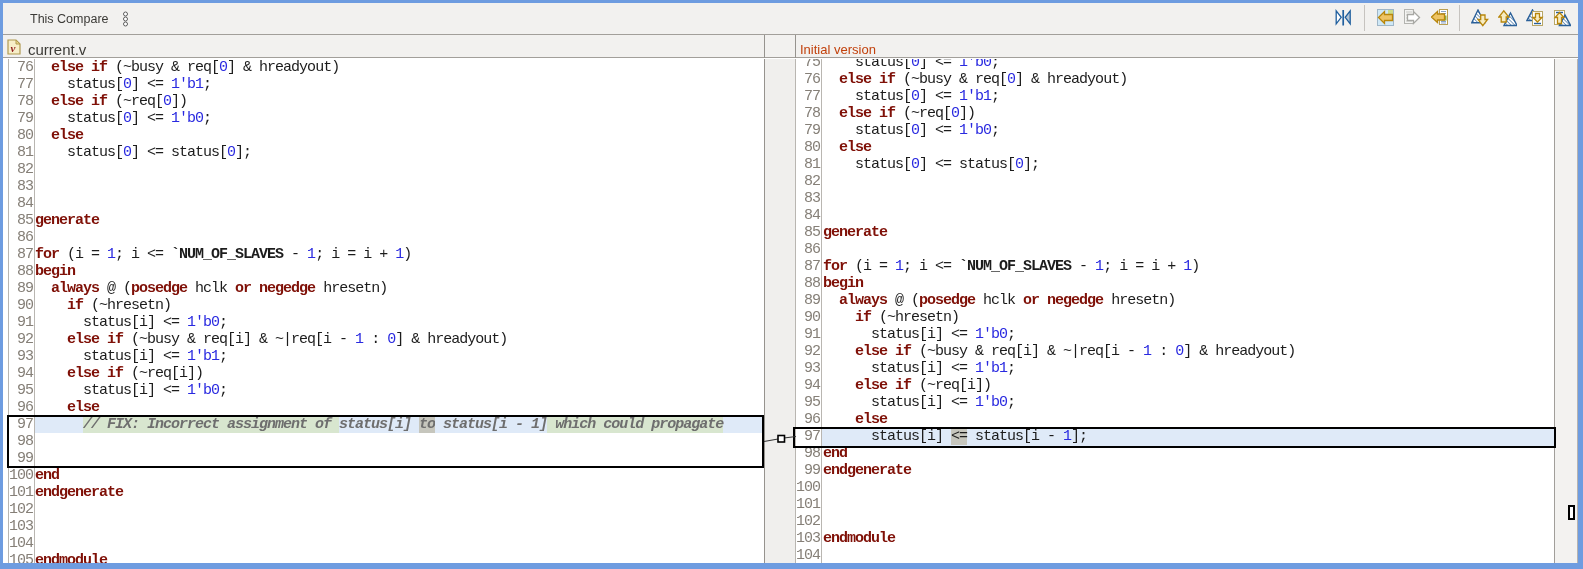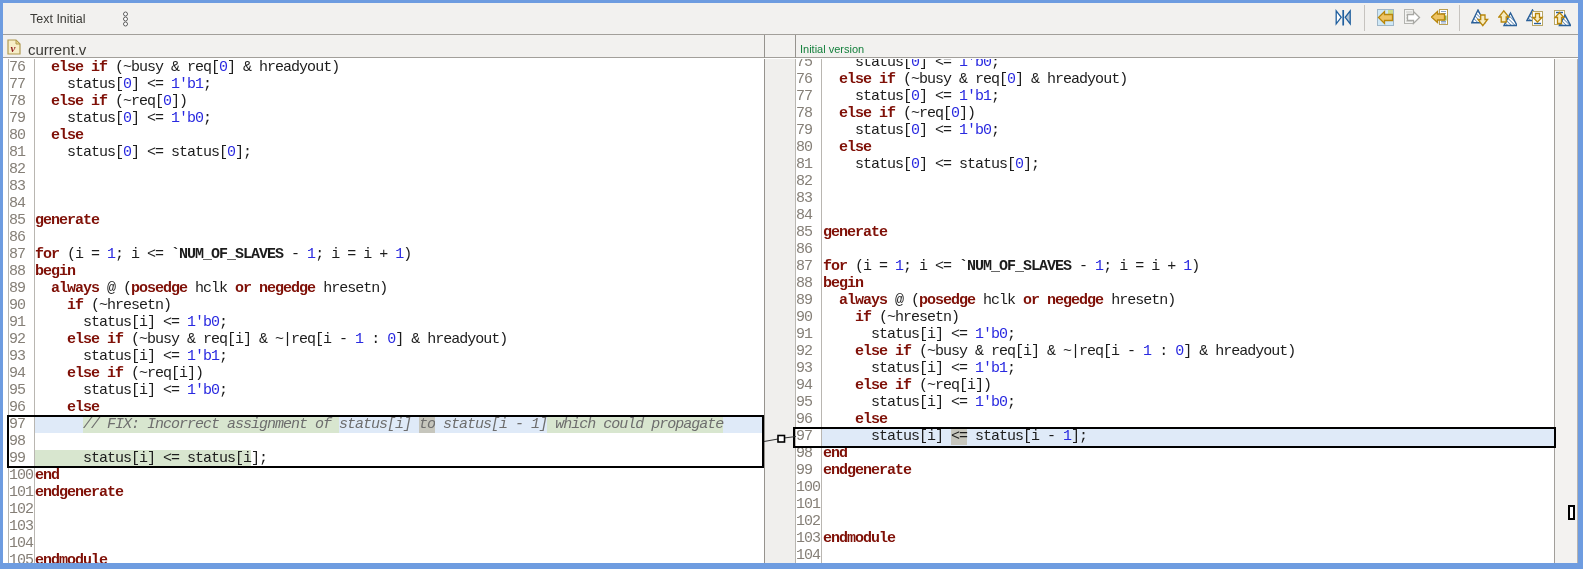--- a/index.html
+++ b/index.html
@@ -23,7 +23,7 @@
 <div class="abs" style="left:1578px;top:0;width:5px;height:569px;background:#6e9ce0"></div>
 <div class="abs" style="left:0;top:563px;width:1583px;height:6px;background:#6e9ce0"></div>
 <div class="abs" style="left:3px;top:3px;width:1575px;height:32px;background:#f2f1ef;border-bottom:1px solid #a29f9a"></div>
-<div class="abs" style="left:30px;top:4px;height:31px;line-height:31px;font-size:12.5px;color:#3b3a36">Text Initial</div>
+<div class="abs" style="left:30px;top:4px;height:31px;line-height:31px;font-size:12.5px;color:#3b3a36">This Compare</div>
 <svg class="abs" style="left:120px;top:8px" width="12" height="22" viewBox="0 0 12 22">
     <circle cx="5.5" cy="6" r="2" fill="#fff" stroke="#5d5d5d" stroke-width="1"></circle>
     <circle cx="5.5" cy="11" r="2" fill="#fff" stroke="#5d5d5d" stroke-width="1"></circle>

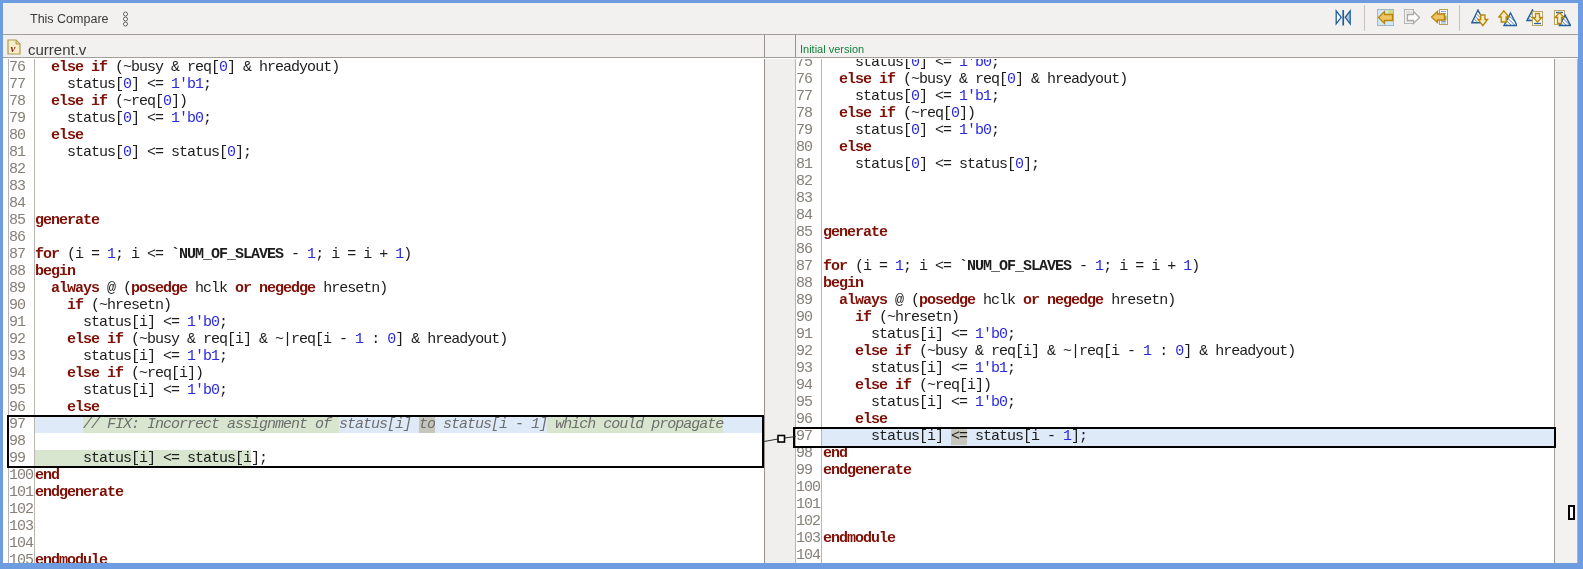--- a/index.html
+++ b/index.html
@@ -88,7 +88,7 @@
 <div class="abs" style="left:764px;top:35px;width:1px;height:23px;background:#96938e"></div>
 <div class="abs" style="left:795px;top:35px;width:1px;height:23px;background:#96938e"></div>
 <div class="abs" style="left:28px;top:35px;height:23px;line-height:29px;font-size:15px;color:#3b3a36">current.v</div>
-<div class="abs" style="left:800px;top:35px;height:23px;line-height:29px;font-size:11px;color:#15803d">Initial version</div>
+<div class="abs" style="left:800px;top:35px;height:23px;line-height:29px;font-size:13px;color:#c2410c">Initial version</div>
 <svg class="abs" style="left:7px;top:39px" width="14" height="16" viewBox="0 0 14 16">
     <path d="M1 1 L9 1 L13 5 L13 15 L1 15 Z" fill="#f7eec9" stroke="#b09a50" stroke-width="1.2"></path>
     <path d="M9 1 L9 5 L13 5 Z" fill="#e8d48a" stroke="#b09a50" stroke-width="1"></path>

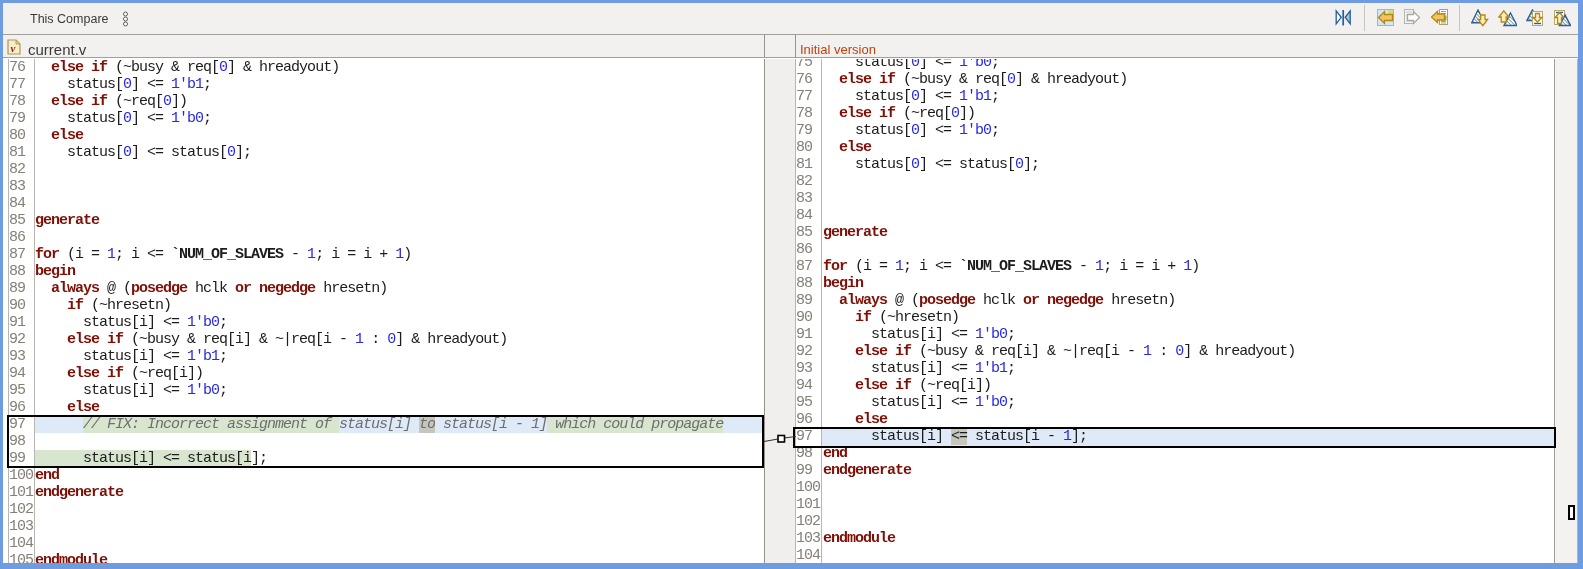--- a/index.html
+++ b/index.html
@@ -13,7 +13,7 @@
 .bgg{background:#d8e6cf}
 .bgb{background:#dfeaf8}
 .bgy{background:#c6c6bd}
-.num{color:#857f77;text-align:left}
+.num{color:#857f77;text-align:right}
 .vline{position:absolute;width:1px;background:#b9b6b1}
 .line{position:absolute;height:17px}
 

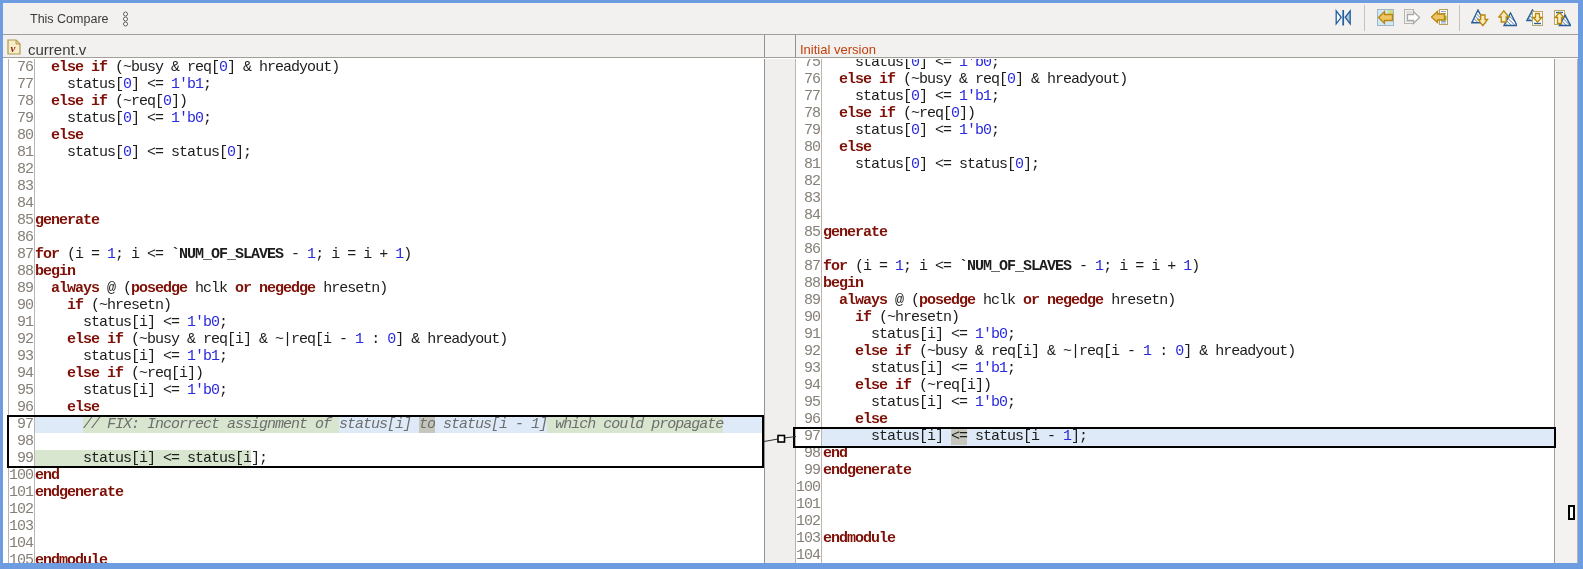--- a/index.html
+++ b/index.html
@@ -125,7 +125,7 @@
 <div class="line mono" style="left:32px;top:306px;">    <b class="k">else</b> <b class="k">if</b> (~req[i])</div>
 <div class="line mono" style="left:32px;top:323px;">      status[i] &lt;= <span class="n">1'b0</span>;</div>
 <div class="line mono" style="left:32px;top:340px;">    <b class="k">else</b></div>
-<div class="line mono" style="left:32px;top:357px;"><span class="bgb">      </span><span class="bgg c">// FIX: Incorrect assignment of </span><span class="bgb c">status[i] </span><span class="bgy c">to</span><span class="bgb c"> status[i - 1]</span><span class="bgg c"> which could propagate</span></div>
+<div class="line mono" style="left:32px;top:357px;font-weight:bold;"><span class="bgb">      </span><span class="bgg c">// FIX: Incorrect assignment of </span><span class="bgb c">status[i] </span><span class="bgy c">to</span><span class="bgb c"> status[i - 1]</span><span class="bgg c"> which could propagate</span></div>
 <div class="line mono" style="left:32px;top:391px;"><span class="bgg">      status[i] &lt;= status[i</span>];</div>
 <div class="line mono" style="left:32px;top:408px;"><b class="k">end</b></div>
 <div class="line mono" style="left:32px;top:425px;"><b class="k">endgenerate</b></div>

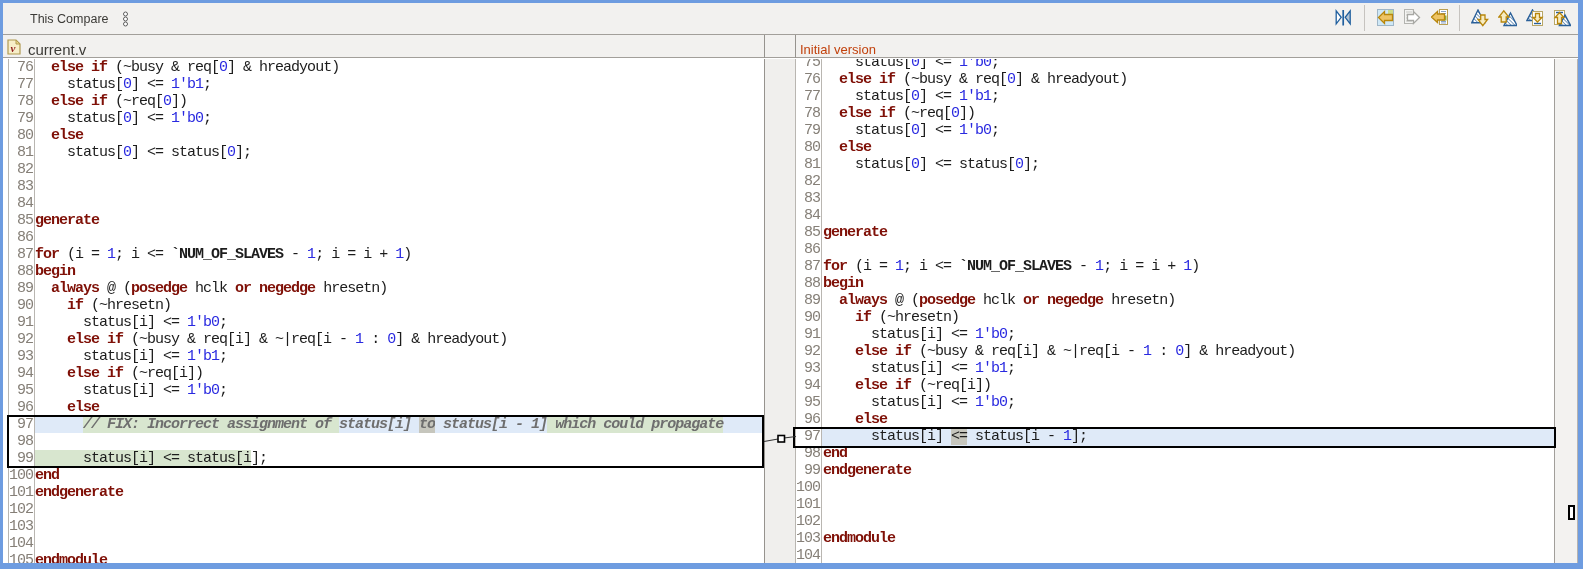--- a/index.html
+++ b/index.html
@@ -126,7 +126,6 @@
 <div class="line mono" style="left:32px;top:323px;">      status[i] &lt;= <span class="n">1'b0</span>;</div>
 <div class="line mono" style="left:32px;top:340px;">    <b class="k">else</b></div>
 <div class="line mono" style="left:32px;top:357px;font-weight:bold;"><span class="bgb">      </span><span class="bgg c">// FIX: Incorrect assignment of </span><span class="bgb c">status[i] </span><span class="bgy c">to</span><span class="bgb c"> status[i - 1]</span><span class="bgg c"> which could propagate</span></div>
-<div class="line mono" style="left:32px;top:391px;"><span class="bgg">      status[i] &lt;= status[i</span>];</div>
 <div class="line mono" style="left:32px;top:408px;"><b class="k">end</b></div>
 <div class="line mono" style="left:32px;top:425px;"><b class="k">endgenerate</b></div>
 <div class="line mono" style="left:32px;top:493px;"><b class="k">endmodule</b></div>

